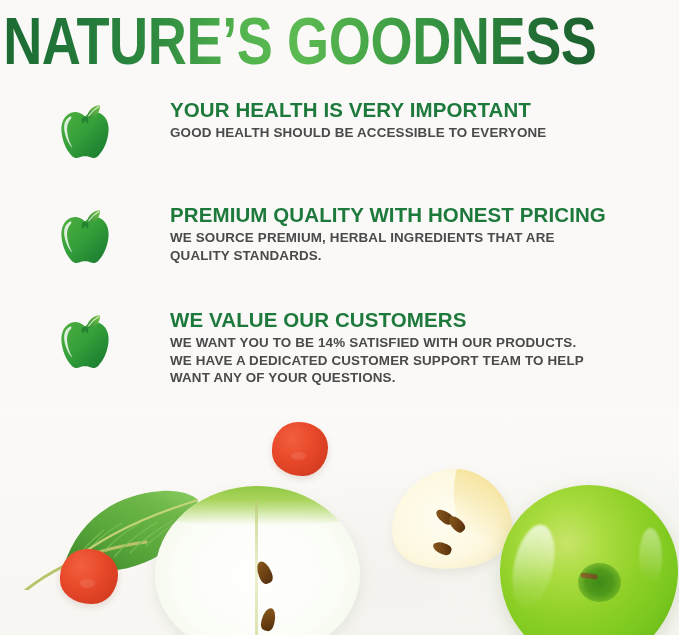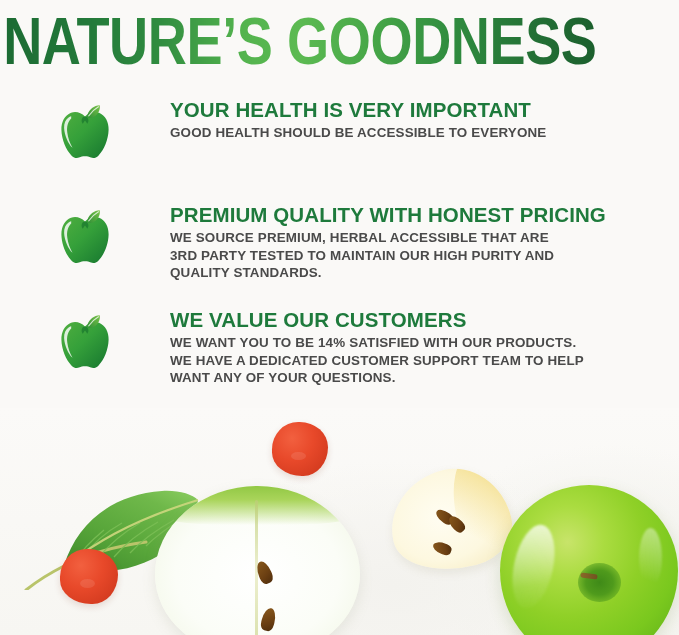--- a/index.html
+++ b/index.html
@@ -303,7 +303,7 @@
       <div class="text-cell">
         <h3 class="feature-heading">PREMIUM QUALITY WITH HONEST PRICING</h3>
         <p class="feature-body">
-          <span class="ln">WE SOURCE PREMIUM, HERBAL ACCESSIBLE THAT ARE</span>
+          <span class="ln">WE SOURCE PREMIUM, HERBAL INGREDIENTS THAT ARE</span>
           <span class="ln">3RD PARTY TESTED TO MAINTAIN OUR HIGH PURITY AND</span>
           <span class="ln">QUALITY STANDARDS.</span>
         </p>

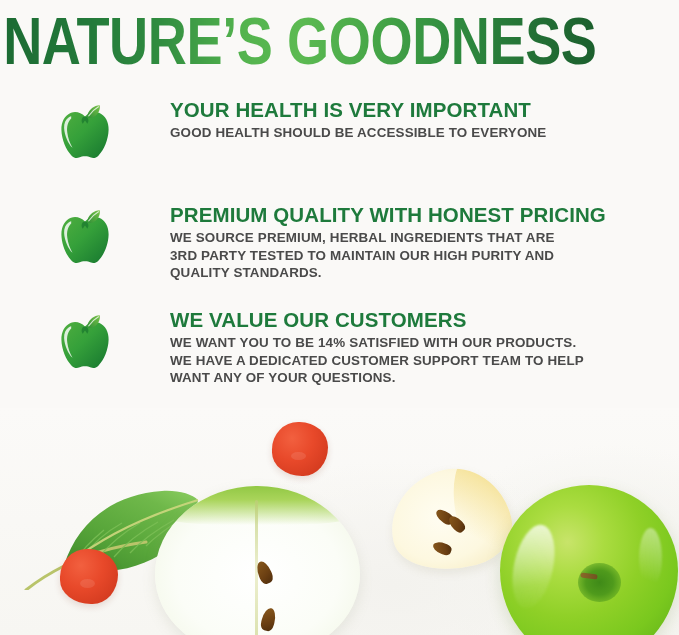--- a/index.html
+++ b/index.html
@@ -304,7 +304,6 @@
         <h3 class="feature-heading">PREMIUM QUALITY WITH HONEST PRICING</h3>
         <p class="feature-body">
           <span class="ln">WE SOURCE PREMIUM, HERBAL INGREDIENTS THAT ARE</span>
-          <span class="ln">3RD PARTY TESTED TO MAINTAIN OUR HIGH PURITY AND</span>
           <span class="ln">QUALITY STANDARDS.</span>
         </p>
       </div>

